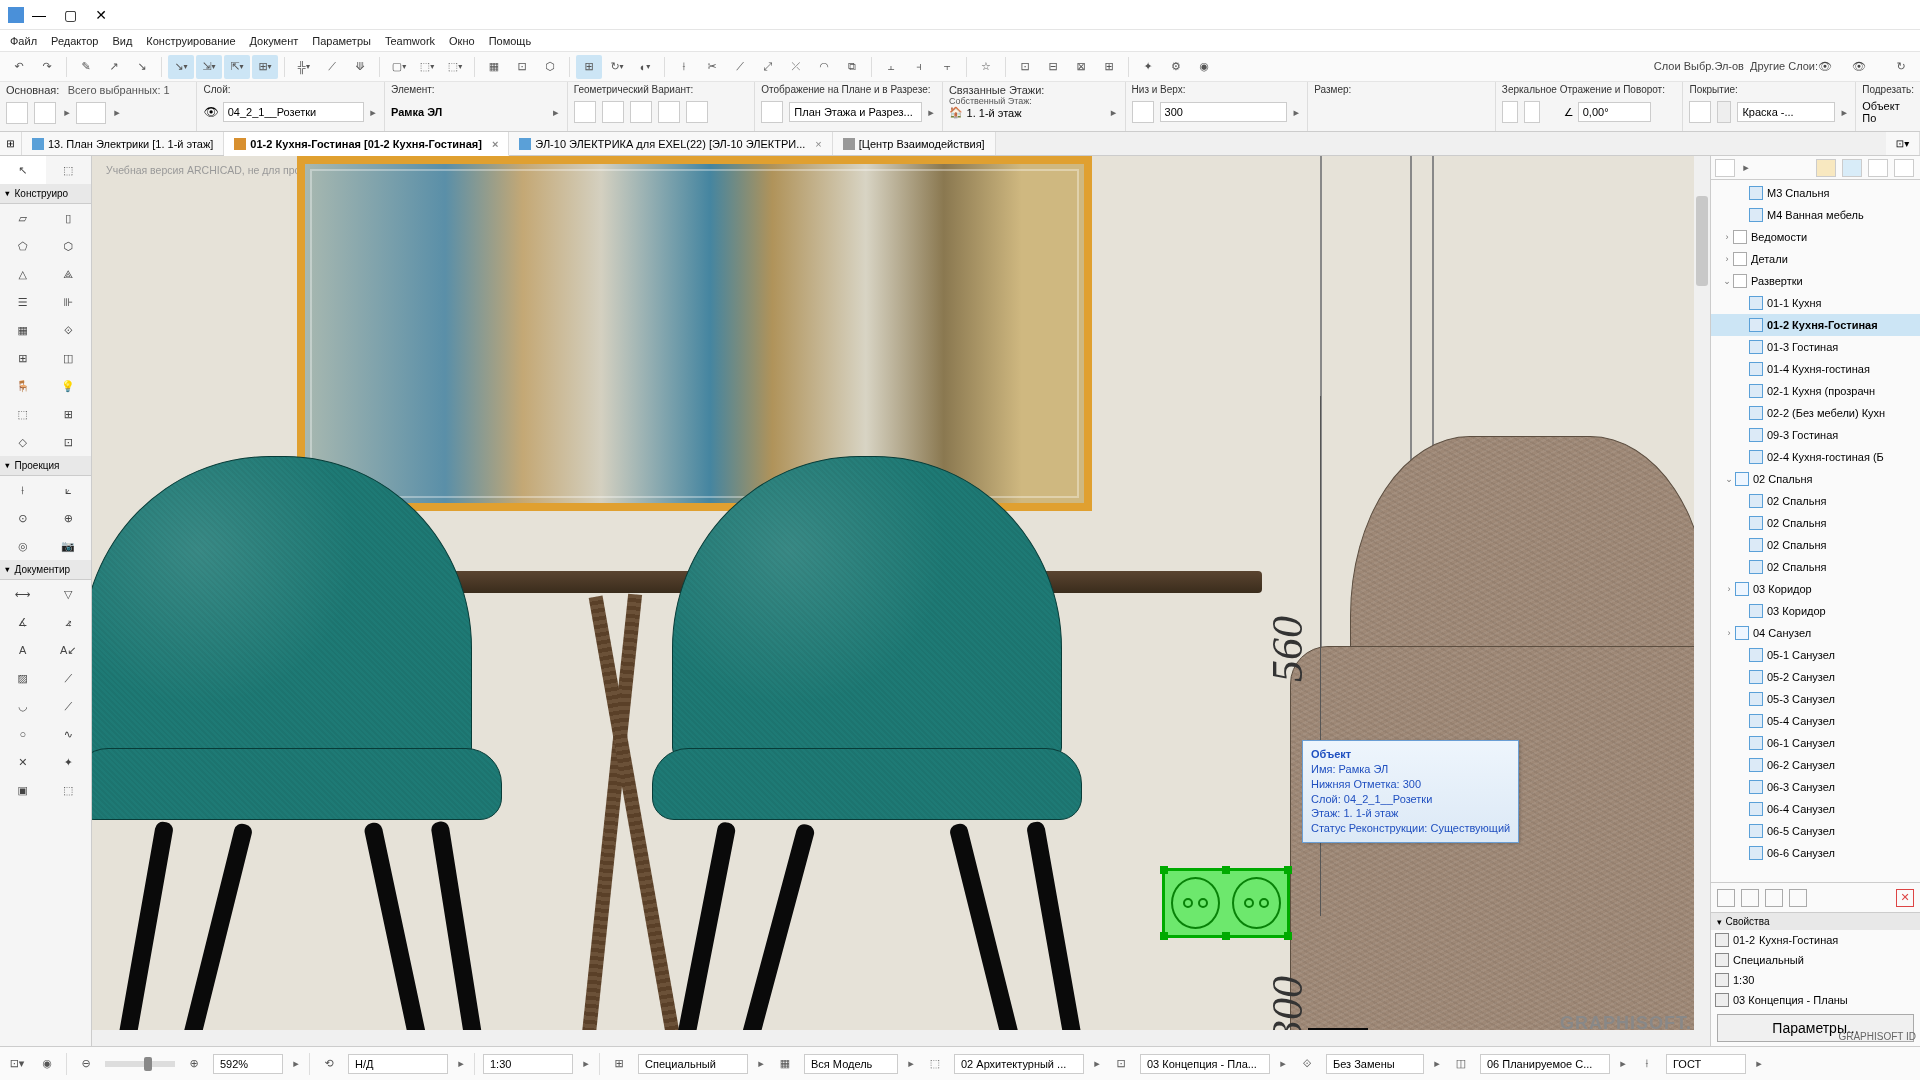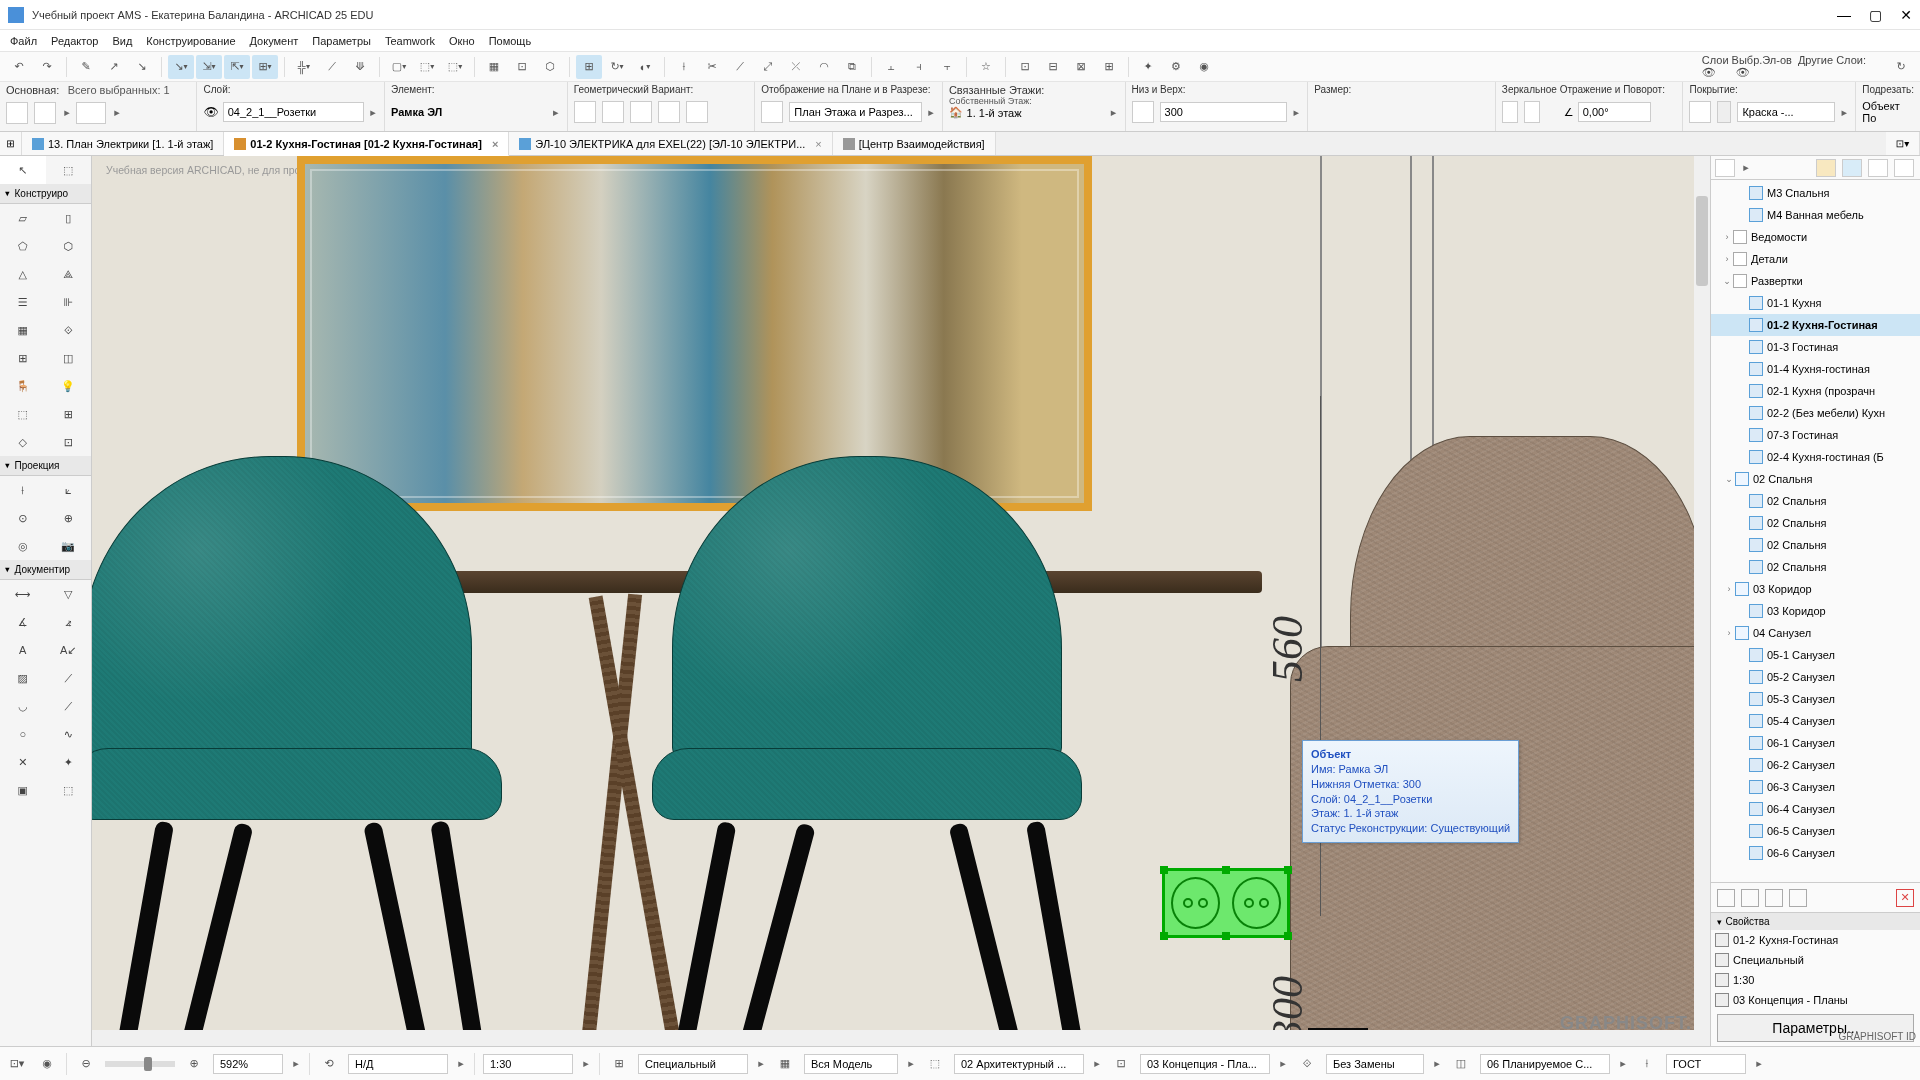--- a/index.html
+++ b/index.html
@@ -99,7 +99,6 @@
 
 <div class="titlebar">
   <div class="app-icon"></div>
-  <div class="title">Учебный проект AMS - Екатерина Баландина - ARCHICAD 25 EDU</div>
   <div class="win-controls">
     <span>—</span>
     <span>▢</span>

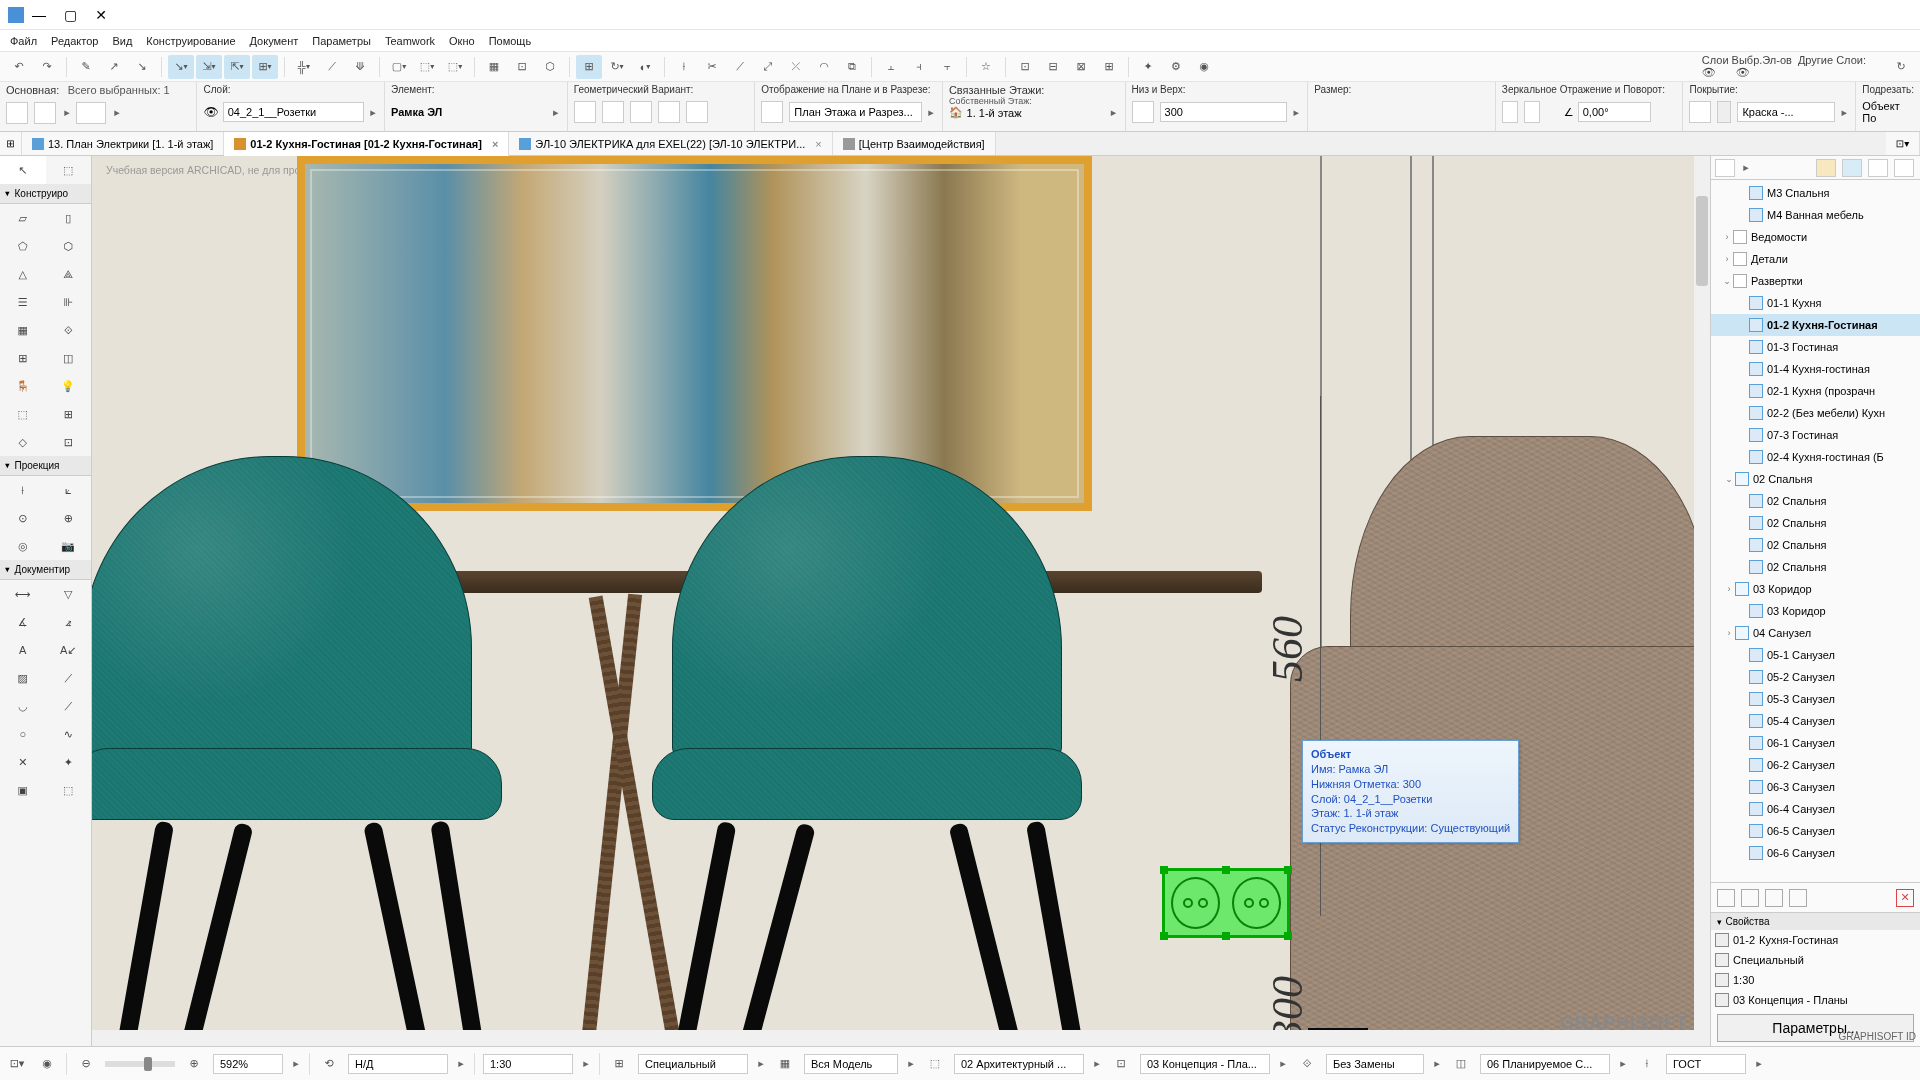--- a/index.html
+++ b/index.html
@@ -86,7 +86,7 @@
 .dim-line { position:absolute; width:1px; background:#555;}
 .tooltip { position:absolute; background:linear-gradient(#eef5fc,#dce9f6); border:1px solid #6a9ed4; padding:6px 8px; font-size:10px; color:#2050c0; line-height:1.35; box-shadow:1px 1px 3px rgba(0,0,0,.2); white-space:nowrap;}
 .watermark { position:absolute; right:18px; bottom:12px; font-size:18px; letter-spacing:1px; color:#888; font-weight:600;}
-.layers-box { margin-left:auto; display:flex; flex-direction:column; font-size:9px; color:#444; padding:0 8px;}
+.layers-box { margin-left:auto; display:flex; flex-direction:row; font-size:9px; color:#444; padding:0 8px;}
 .layers-box .r1{display:flex;gap:6px;}
 .layers-box .r2{display:flex;gap:20px;}
 .scrollbar-v { position:absolute; right:0; top:0; bottom:0; width:16px; background:#f0f0f0;}

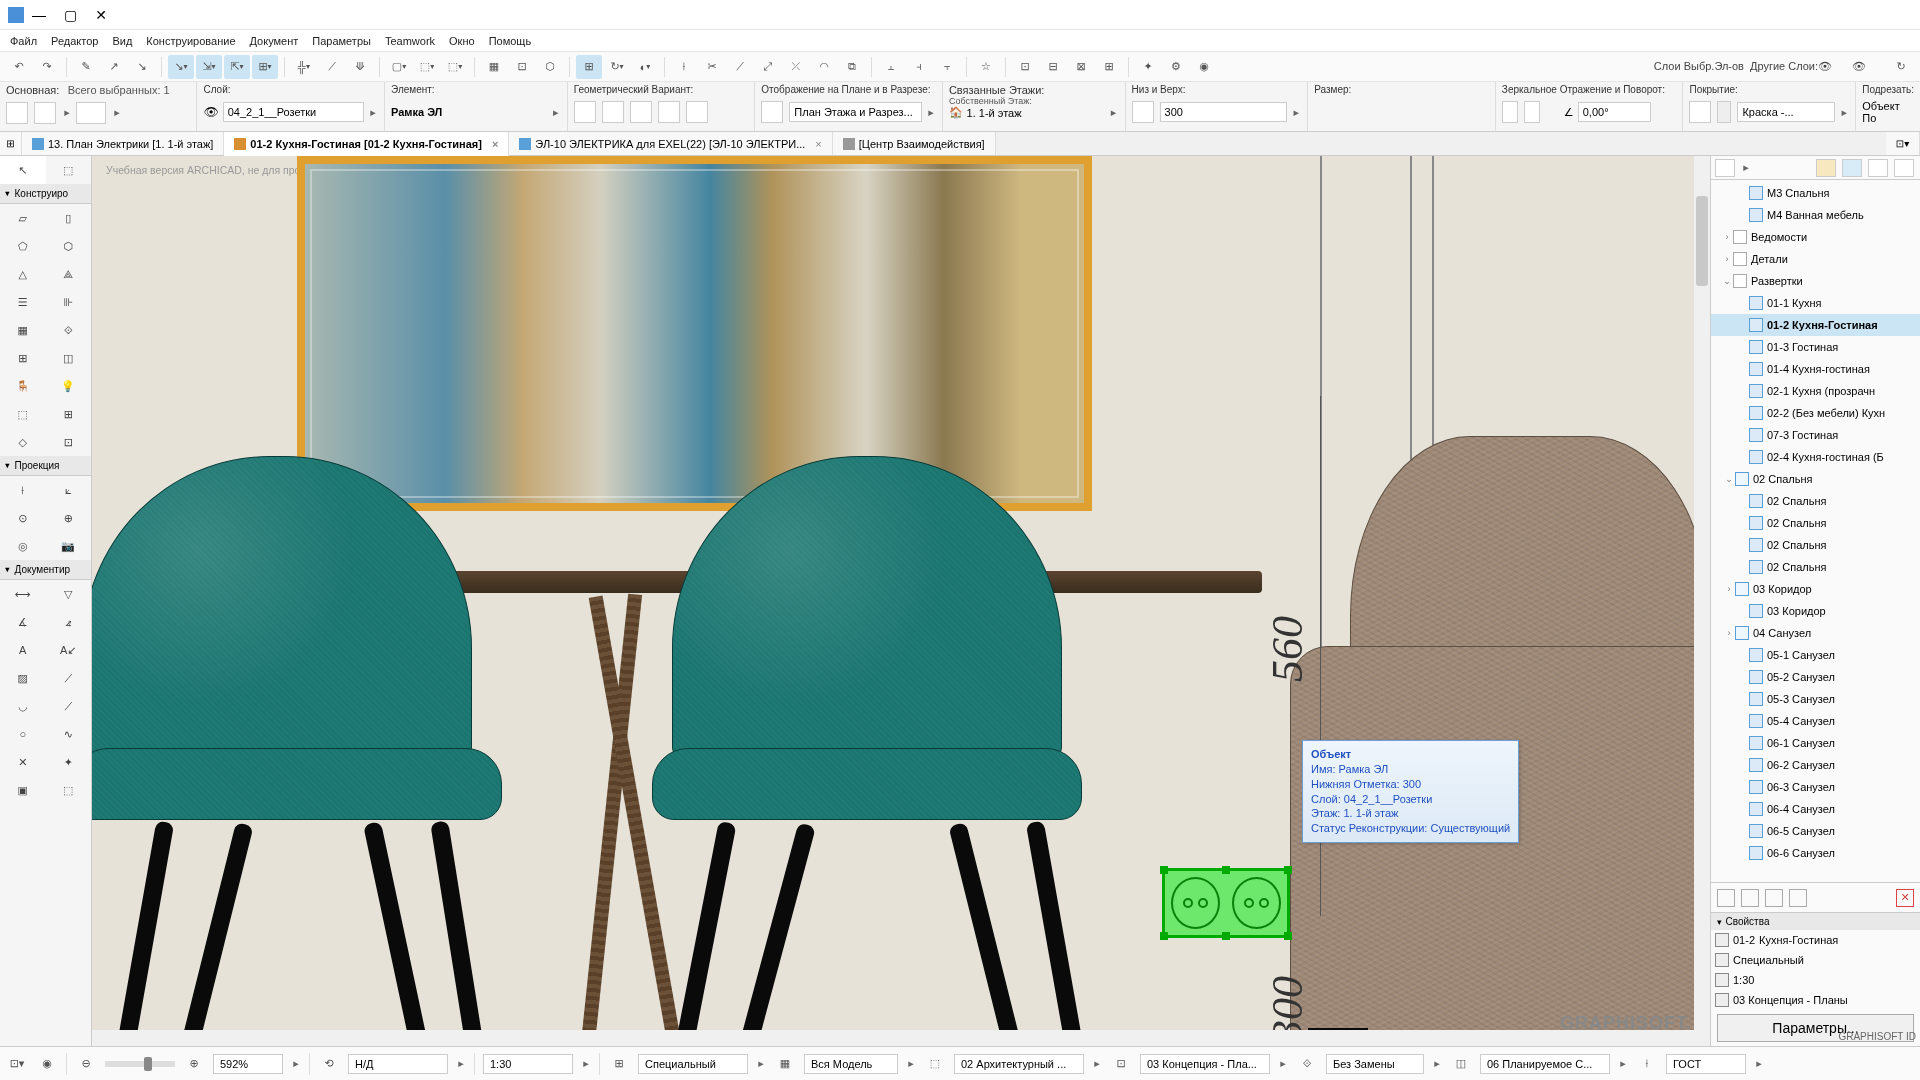--- a/index.html
+++ b/index.html
@@ -556,7 +556,7 @@
           <span class="tree-ind" style="width: 26px;"></span>
           <span class="tree-tw"></span>
           <span class="tree-ic"></span>
-          <span>07-3 Гостиная</span>
+          <span>09-3 Гостиная</span>
         </div>
         <div class="tree-item">
           <span class="tree-ind" style="width: 26px;"></span>

